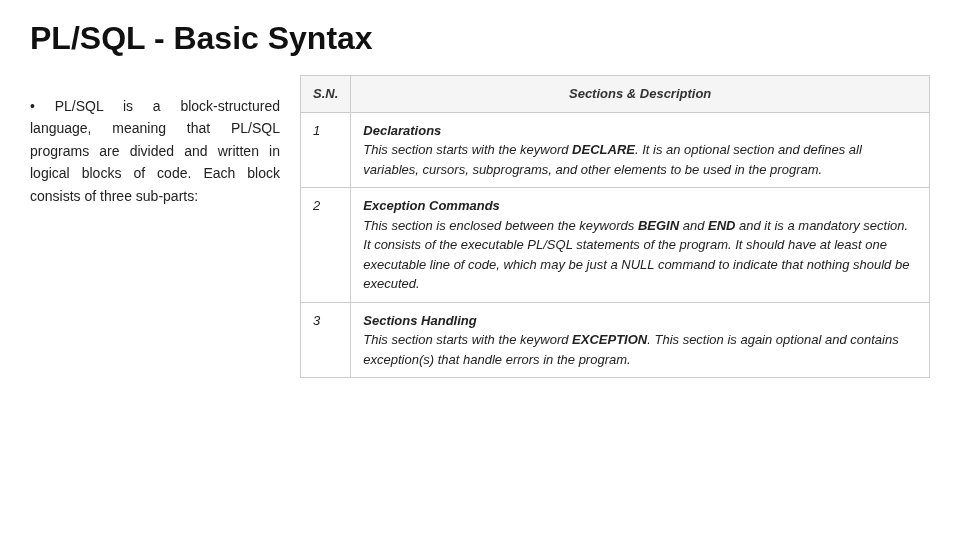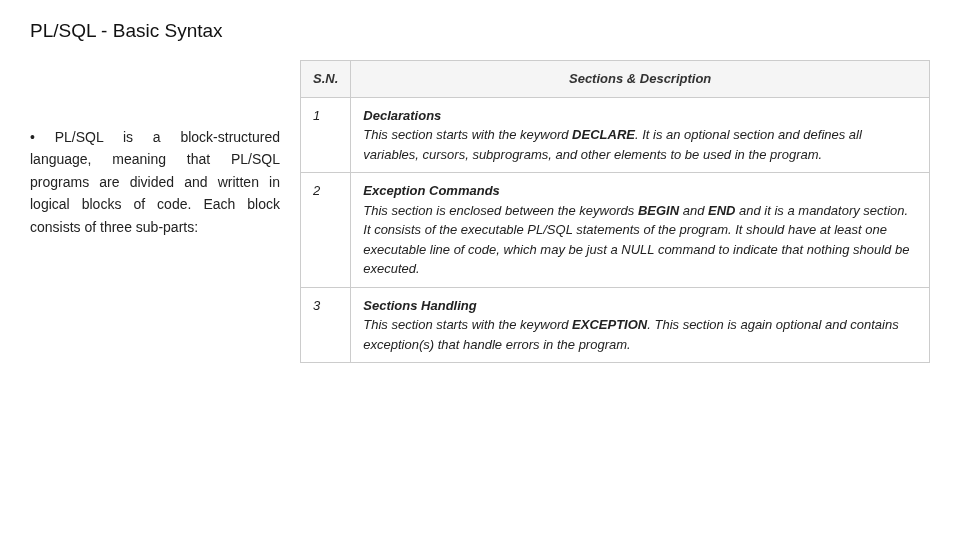--- a/index.html
+++ b/index.html
@@ -14,8 +14,8 @@
       overflow: hidden;
     }
     h1 {
-      font-size: 19px;
-      font-weight: 400;
+      font-size: 32px;
+      font-weight: 700;
       margin-bottom: 18px;
       color: #111;
     }

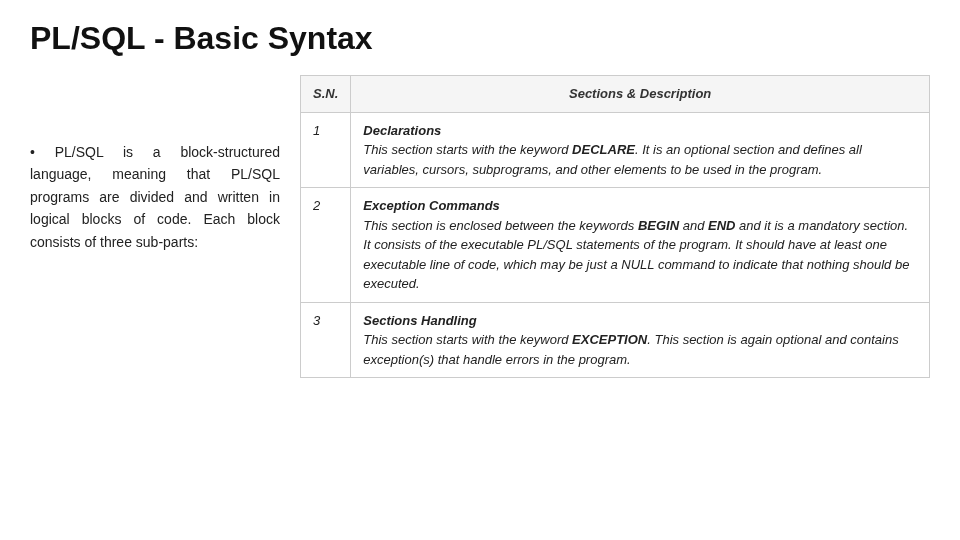--- a/index.html
+++ b/index.html
@@ -33,7 +33,6 @@
     }
     .left-text p {
       text-align: justify;
-      margin-top: 46px;
     }
     table {
       border-collapse: collapse;

